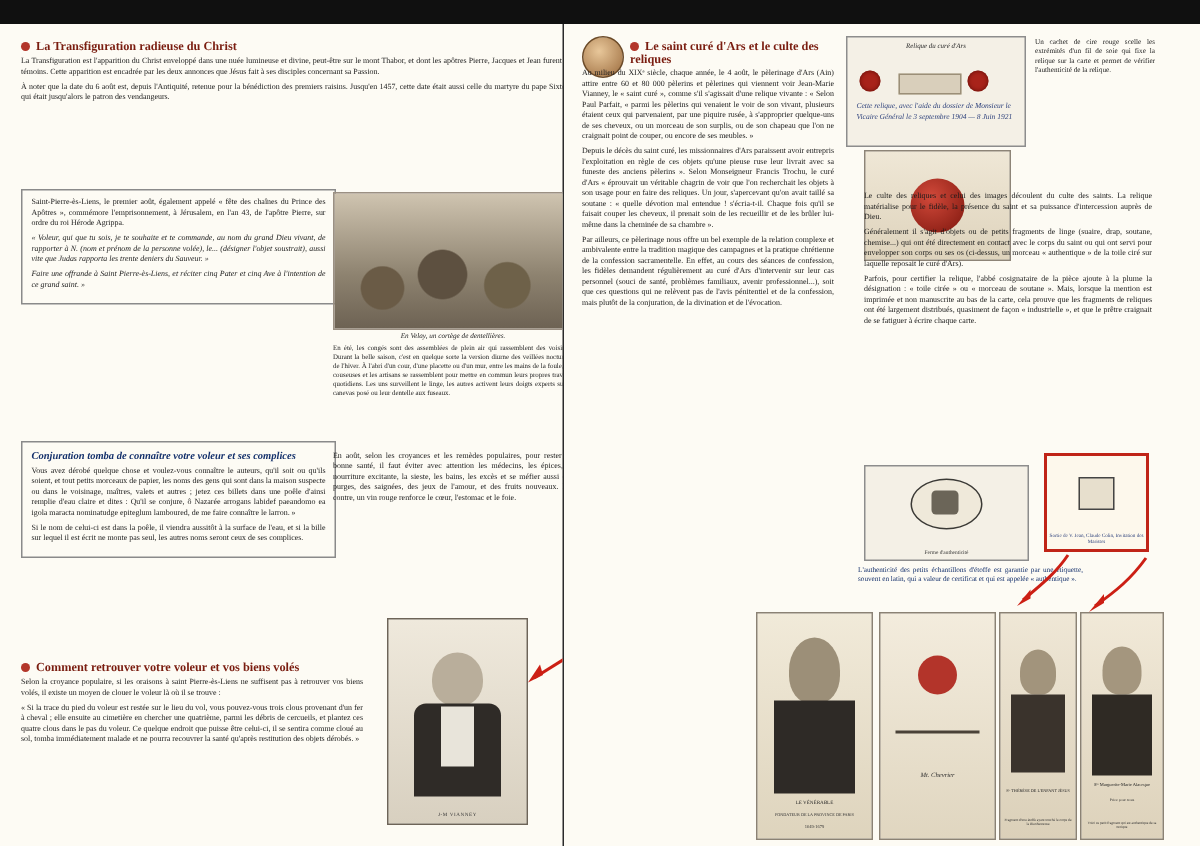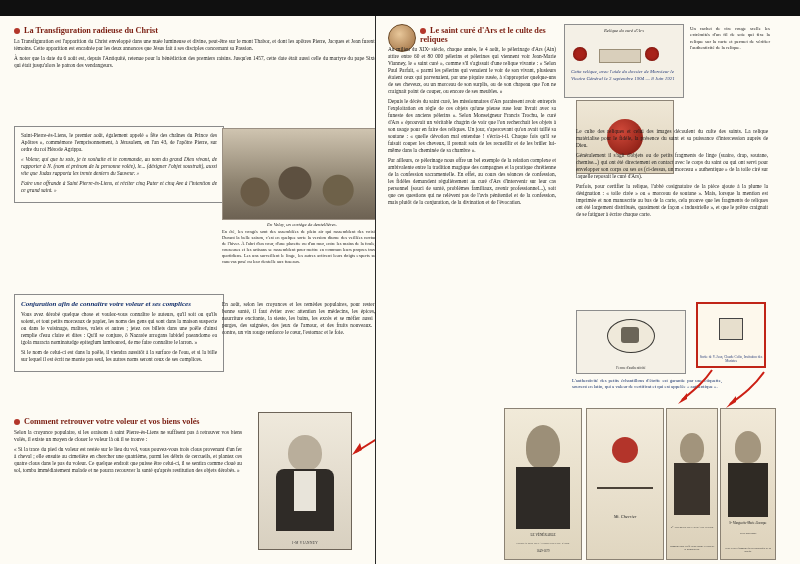--- a/index.html
+++ b/index.html
@@ -53,7 +53,7 @@
     </div>
 
     <div class="col boxed" style="left:14px;top:278px;width:196px;">
-      <h3>Conjuration afin de connaître votre voleur et ses complices</h3>
+      <h3>Conjuration tomba de connaître votre voleur et ses complices</h3>
       <p class="tx">Vous avez dérobé quelque chose et voulez-vous connaître le auteurs, qu'il soit ou qu'ils soient, et tout petits morceaux de papier, les noms des gens qui sont dans la maison suspecte ou dans le voisinage, maîtres, valets et autres ; jetez ces billets dans une poêle d'ainsi remplie d'eau claire et dites : Qu'il se conjure, ô Nazarée arrogans labidef paeandomo ea igola maracta nominatudge epiteglum lamboured, de me faire connaître le larron. »</p>
       <p class="tx">Si le nom de celui-ci est dans la poêle, il viendra aussitôt à la surface de l'eau, et si la bille sur lequel il est écrit ne monte pas seul, les autres noms seront ceux de ses complices.</p>
     </div>

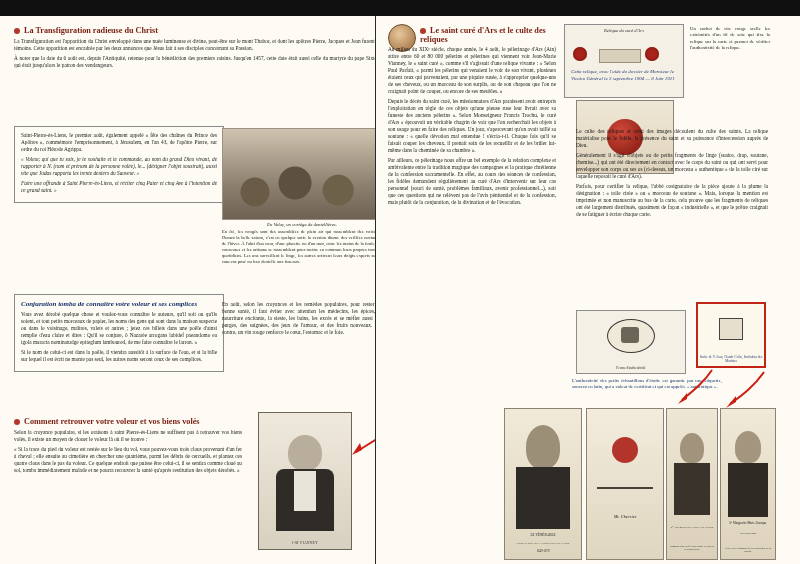--- a/index.html
+++ b/index.html
@@ -62,7 +62,7 @@
       <p class="tx">En août, selon les croyances et les remèdes populaires, pour rester en bonne santé, il faut éviter avec attention les médecins, les épices, la nourriture excitante, la sieste, les bains, les excès et se méfier aussi des purges, des saignées, des jeux de l'amour, et des fruits nouveaux. Par contre, un vin rouge renforce le cœur, l'estomac et le foie.</p>
     </div>
 
-    <div class="col" style="left:14px;top:401px;width:228px;">
+    <div class="col" style="left:14px;top:424px;width:228px;">
       <h2 class="sec"><span class="bullet"></span><span>Comment retrouver votre voleur et vos biens volés</span></h2>
       <p class="tx">Selon la croyance populaire, si les oraisons à saint Pierre-ès-Liens ne suffisent pas à retrouver vos biens volés, il existe un moyen de clouer le voleur là où il se trouve :</p>
       <p class="tx">« Si la trace du pied du voleur est restée sur le lieu du vol, vous pouvez-vous trois clous provenant d'un fer à cheval ; elle ensuite au cimetière en chercher une quatrième, parmi les débris de cercueils, et plantez ces quatre clous dans le pas du voleur. Ce quelque endroit que puisse être celui-ci, il se sentira comme cloué au sol, tomba immédiatement malade et ne pourra recouvrer la santé qu'après restitution des objets dérobés. »</p>

